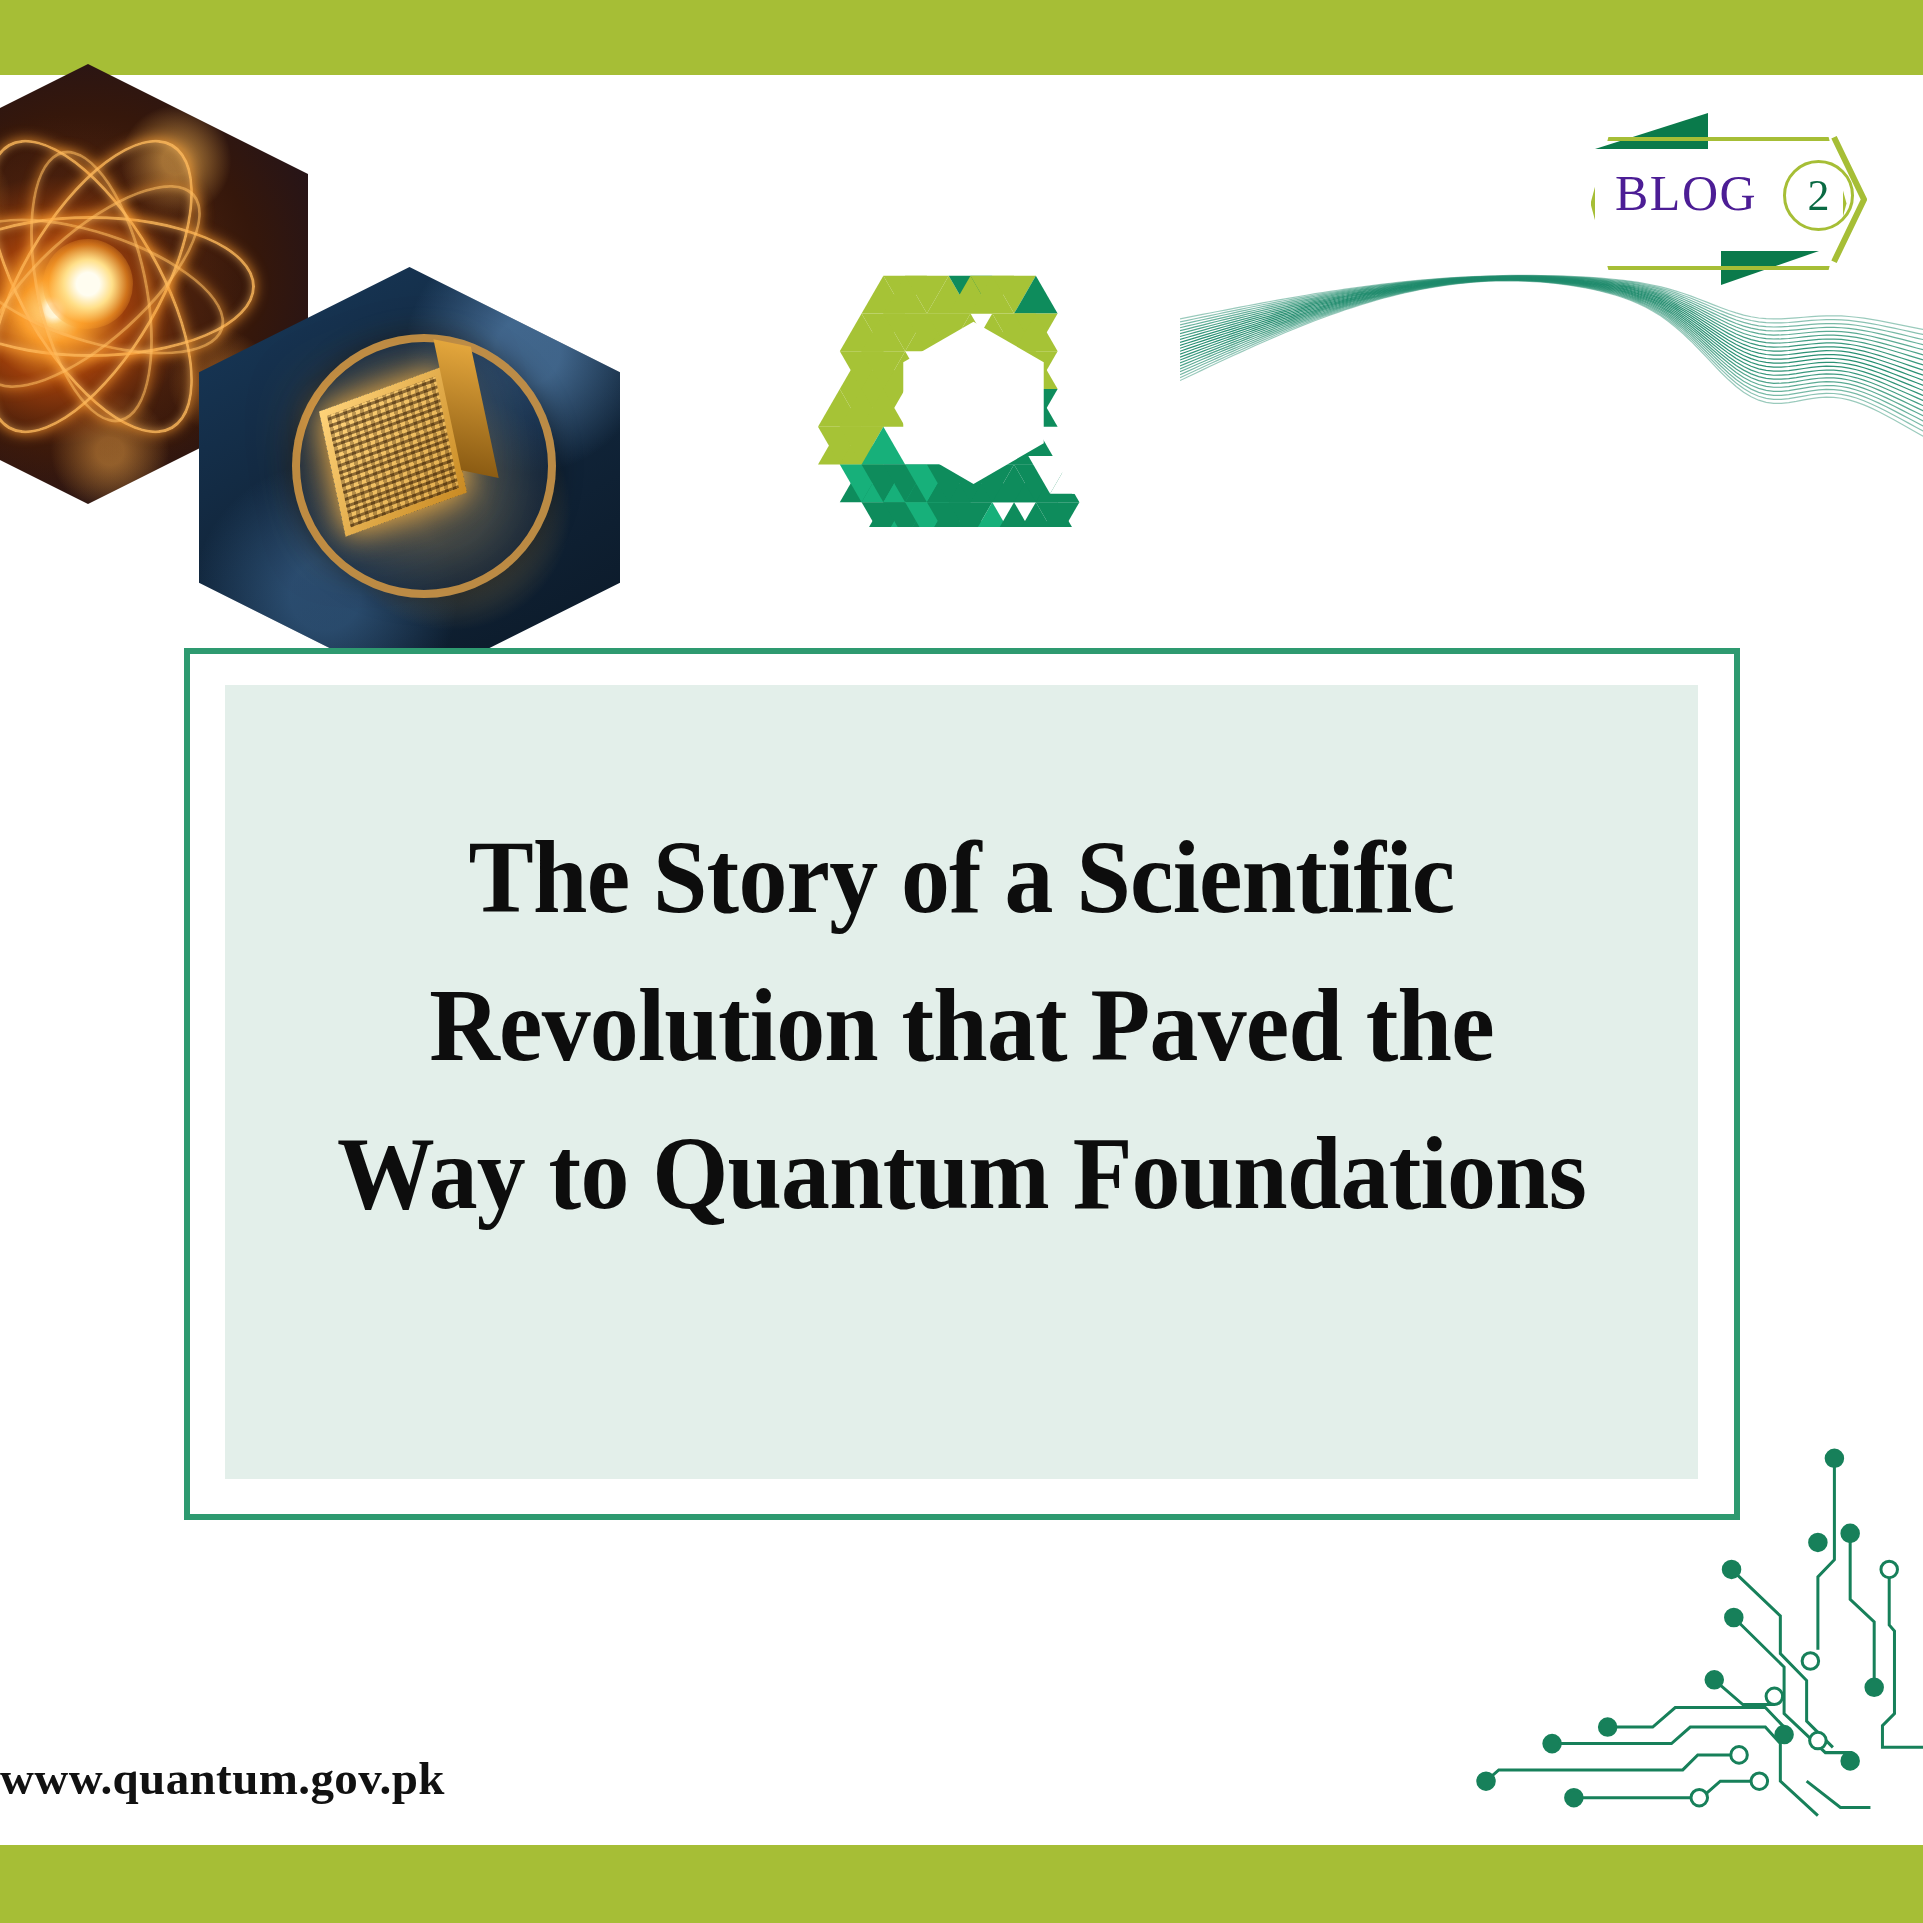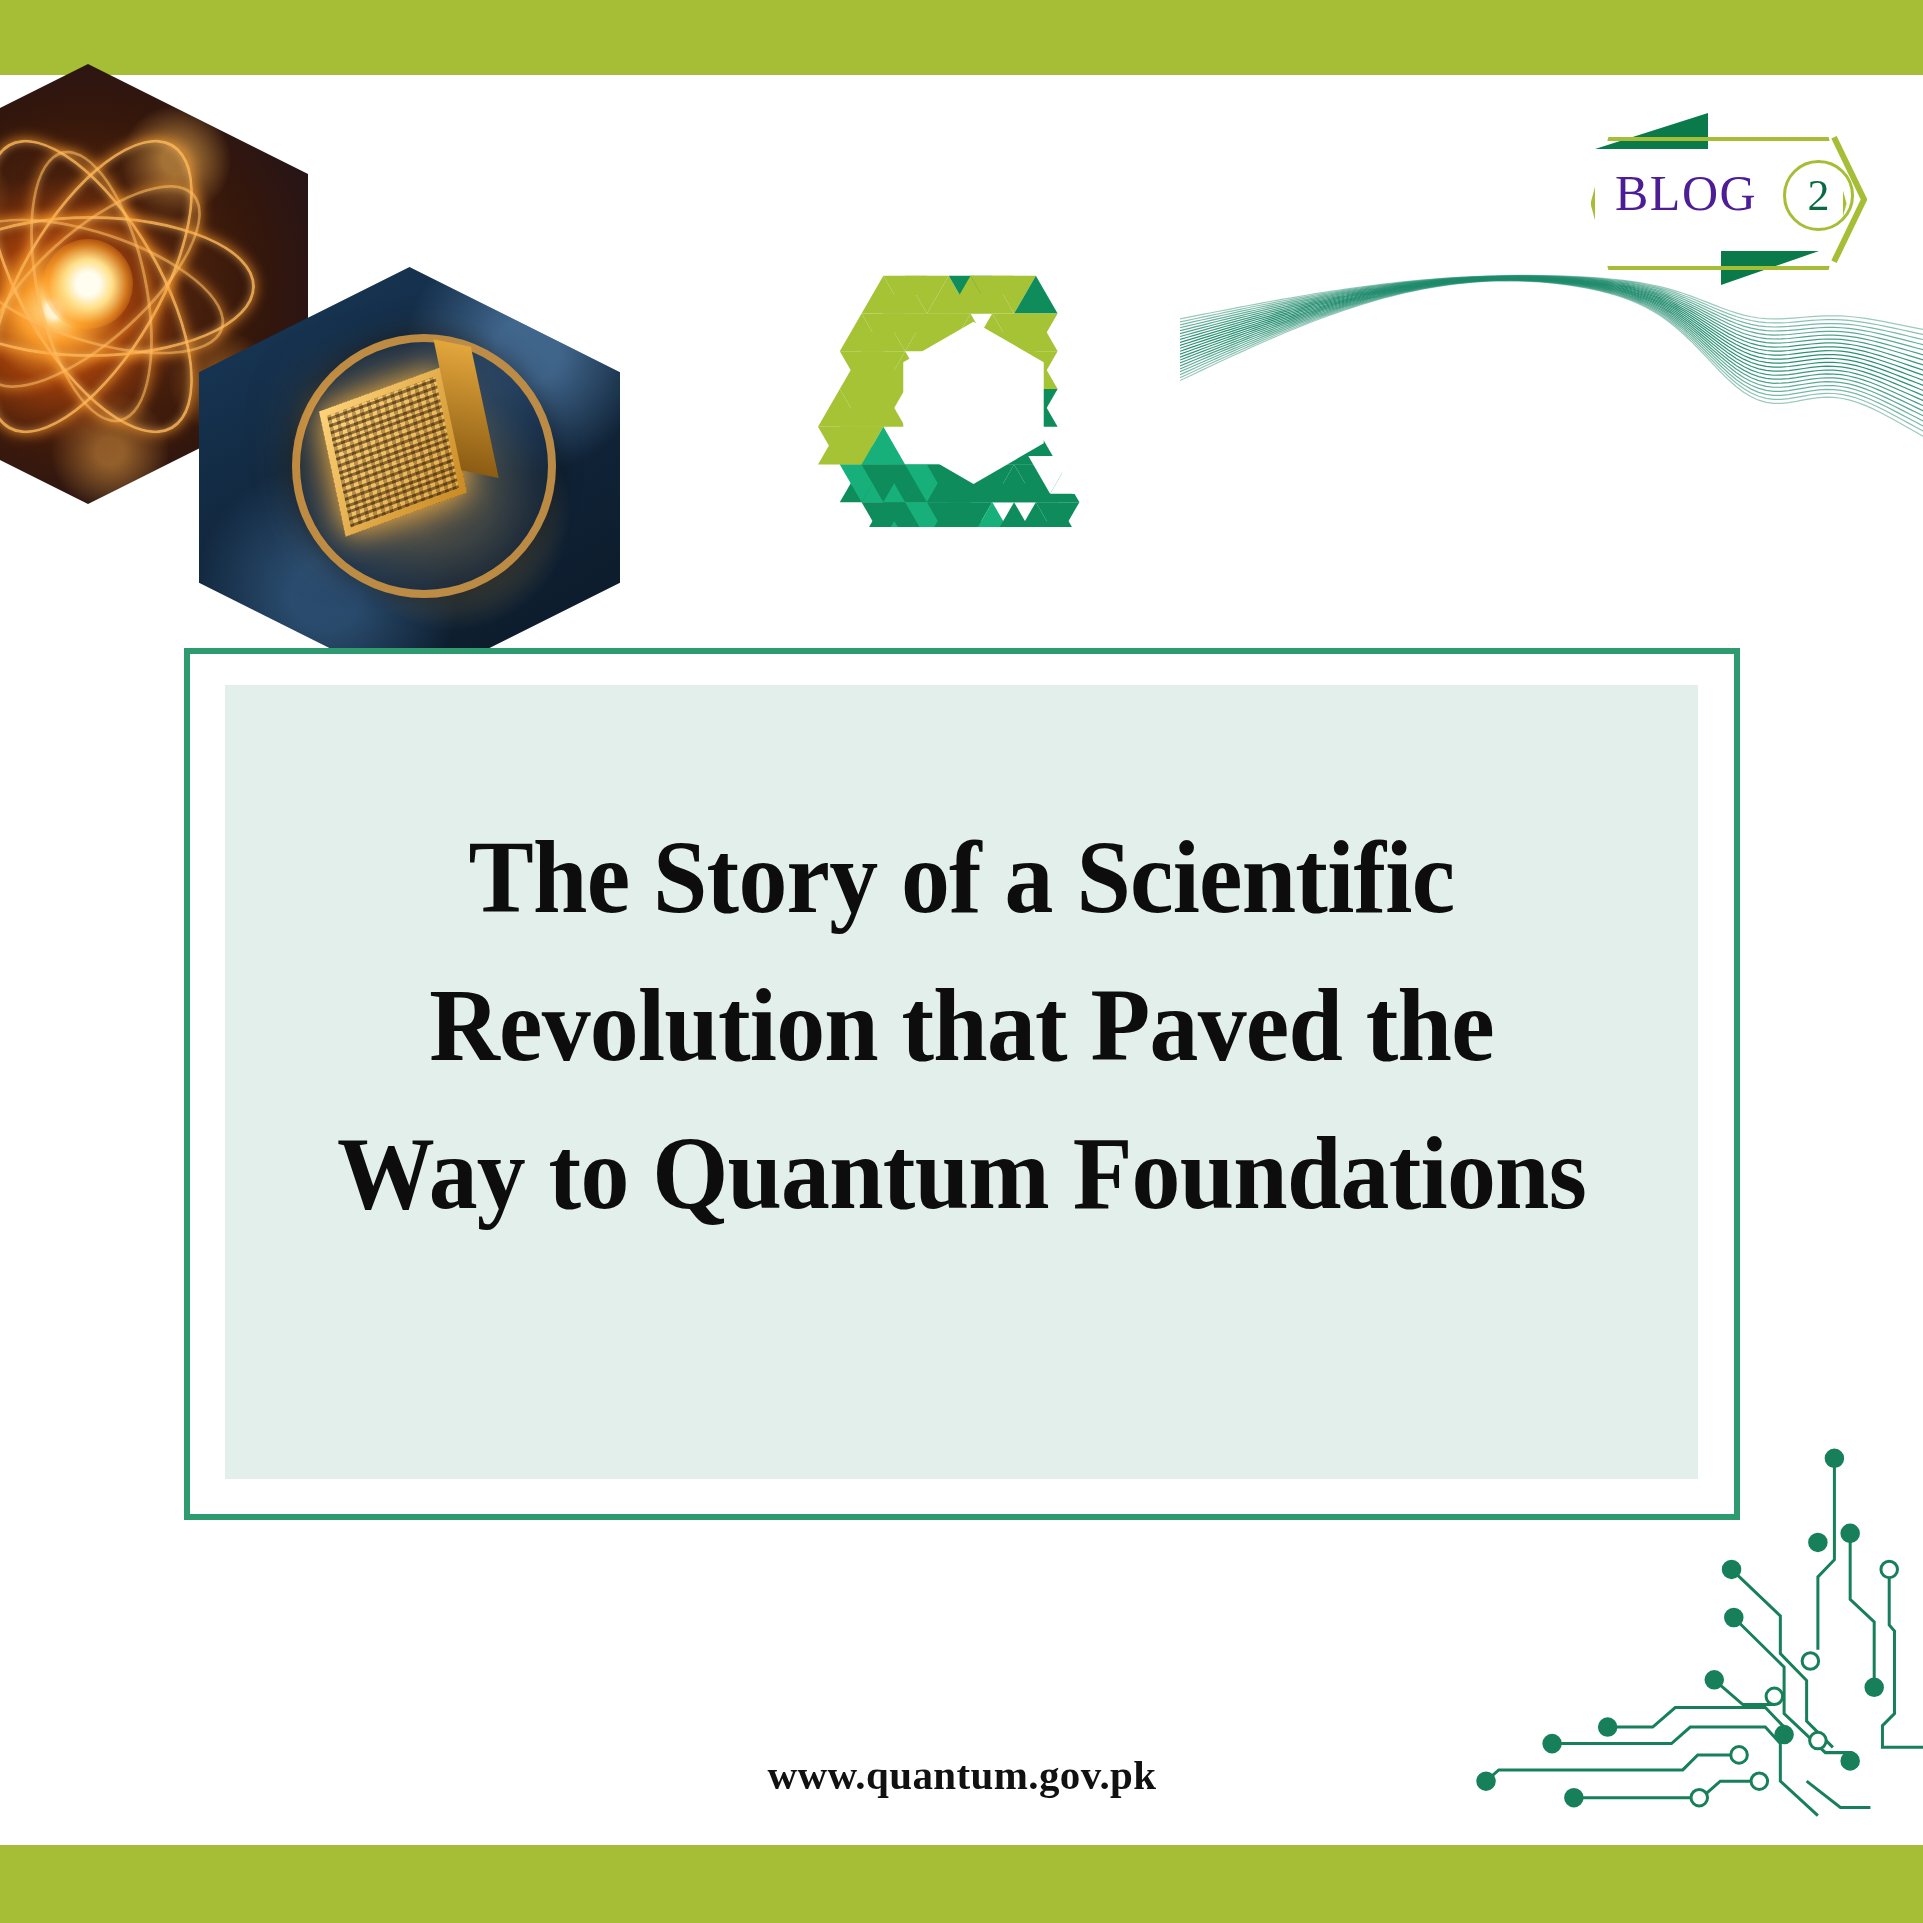--- a/index.html
+++ b/index.html
@@ -97,8 +97,8 @@
   #circuit{position:absolute;left:1465px;top:1428px;width:458px;height:421px;}
 
   
-  #site-url{position:absolute;left:0;top:1751px;width:1924px;text-align:center;
-      font-family:"Liberation Serif",serif;font-weight:700;font-size:41px;color:#111;letter-spacing:0.4px;}
+  #site-url{position:absolute;left:0;top:1751px;width:1924px;
+      font-family:"Liberation Serif",serif;font-weight:700;font-size:47px;color:#111;letter-spacing:0.4px;}
 </style>
 </head>
 <body>

